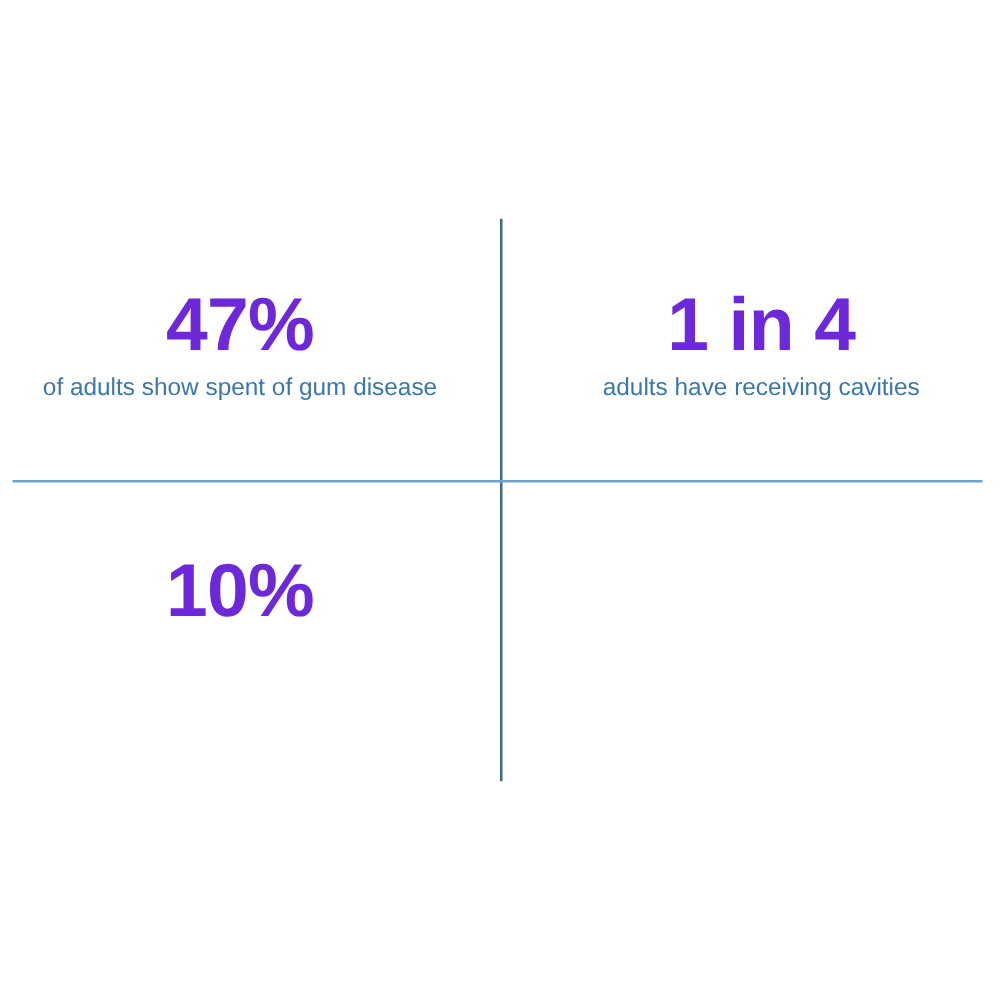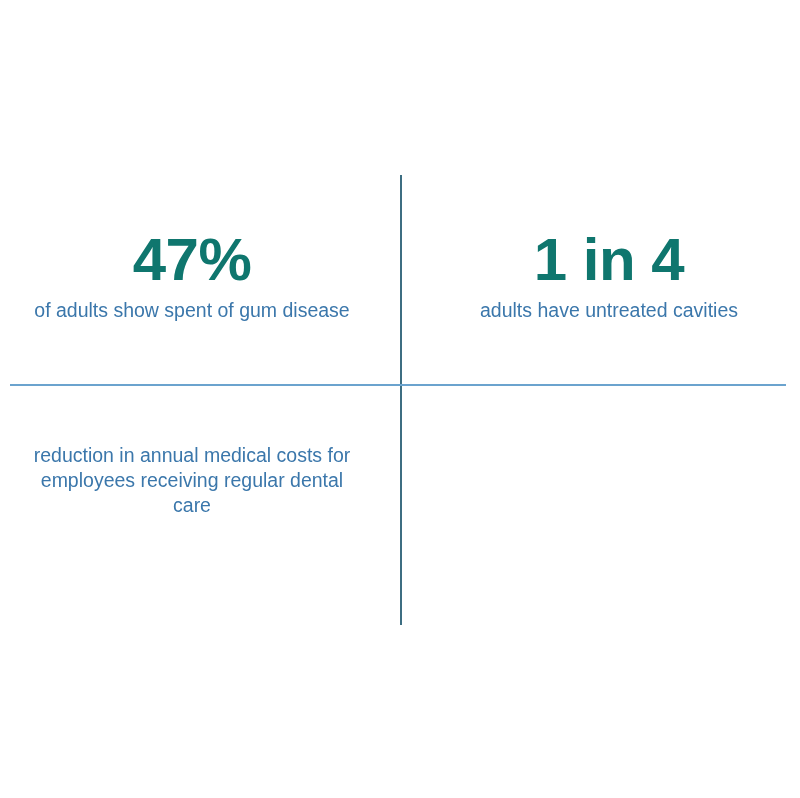--- a/index.html
+++ b/index.html
@@ -75,7 +75,7 @@
   .stat-figure {
     font-size: 60px;
     font-weight: bold;
-    color: #0f766e;
+    color: #6d28d9;
     line-height: 1.0;
     letter-spacing: -0.5px;
     margin: 0 0 8px 0;

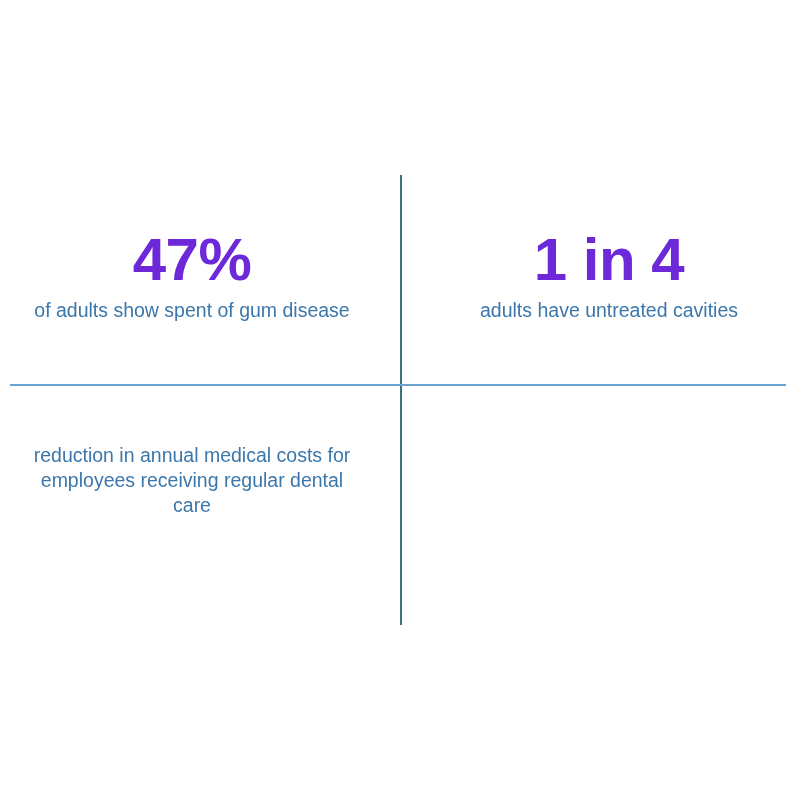--- a/index.html
+++ b/index.html
@@ -108,7 +108,7 @@
 
     <div class="stat-cell row-top col-right">
       <div class="stat-figure">1 in 4</div>
-      <div class="stat-caption">adults have untreated cavities</div>
+      <div class="stat-caption">adults have receiving cavities</div>
     </div>
 
     <div class="stat-cell row-bottom col-left">

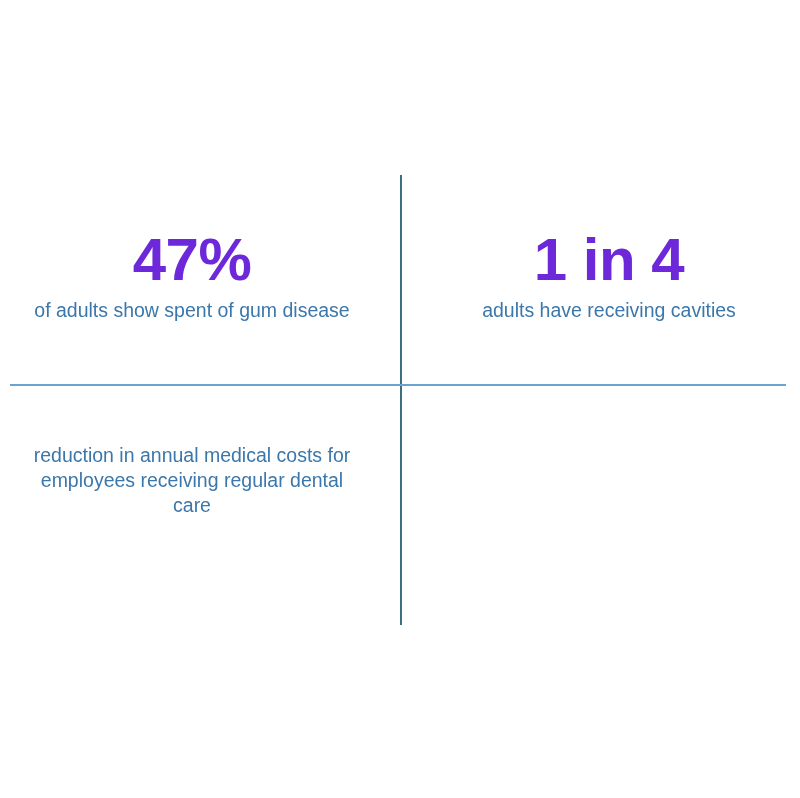--- a/index.html
+++ b/index.html
@@ -112,6 +112,7 @@
     </div>
 
     <div class="stat-cell row-bottom col-left">
+      <div class="stat-figure">10%</div>
       <div class="stat-caption">reduction in annual medical costs for employees receiving regular dental care</div>
     </div>
 

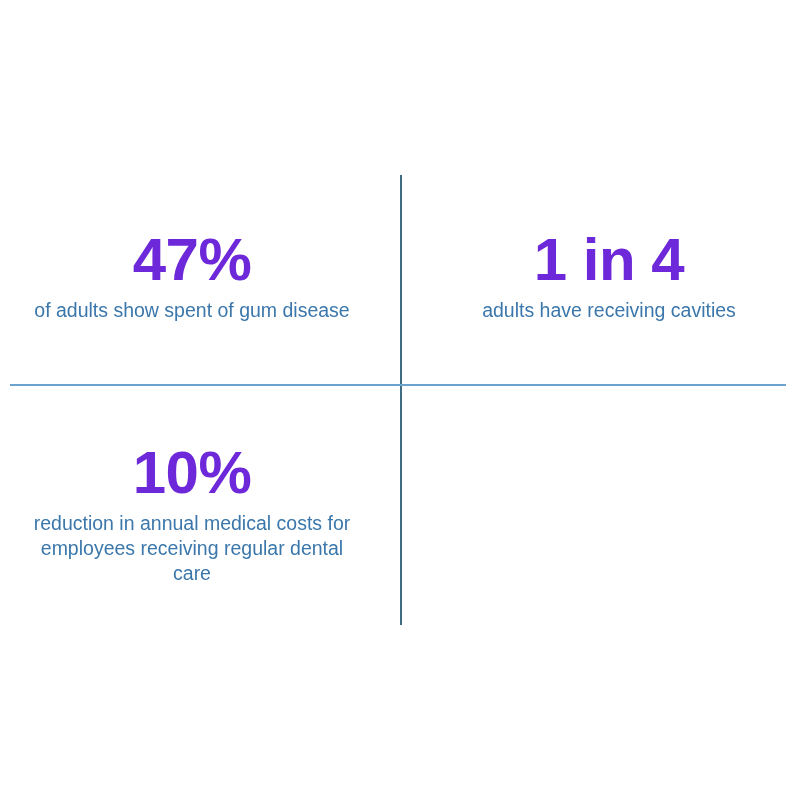--- a/index.html
+++ b/index.html
@@ -113,7 +113,6 @@
 
     <div class="stat-cell row-bottom col-left">
       <div class="stat-figure">10%</div>
-      <div class="stat-caption">reduction in annual medical costs for employees receiving regular dental care</div>
     </div>
 
 

